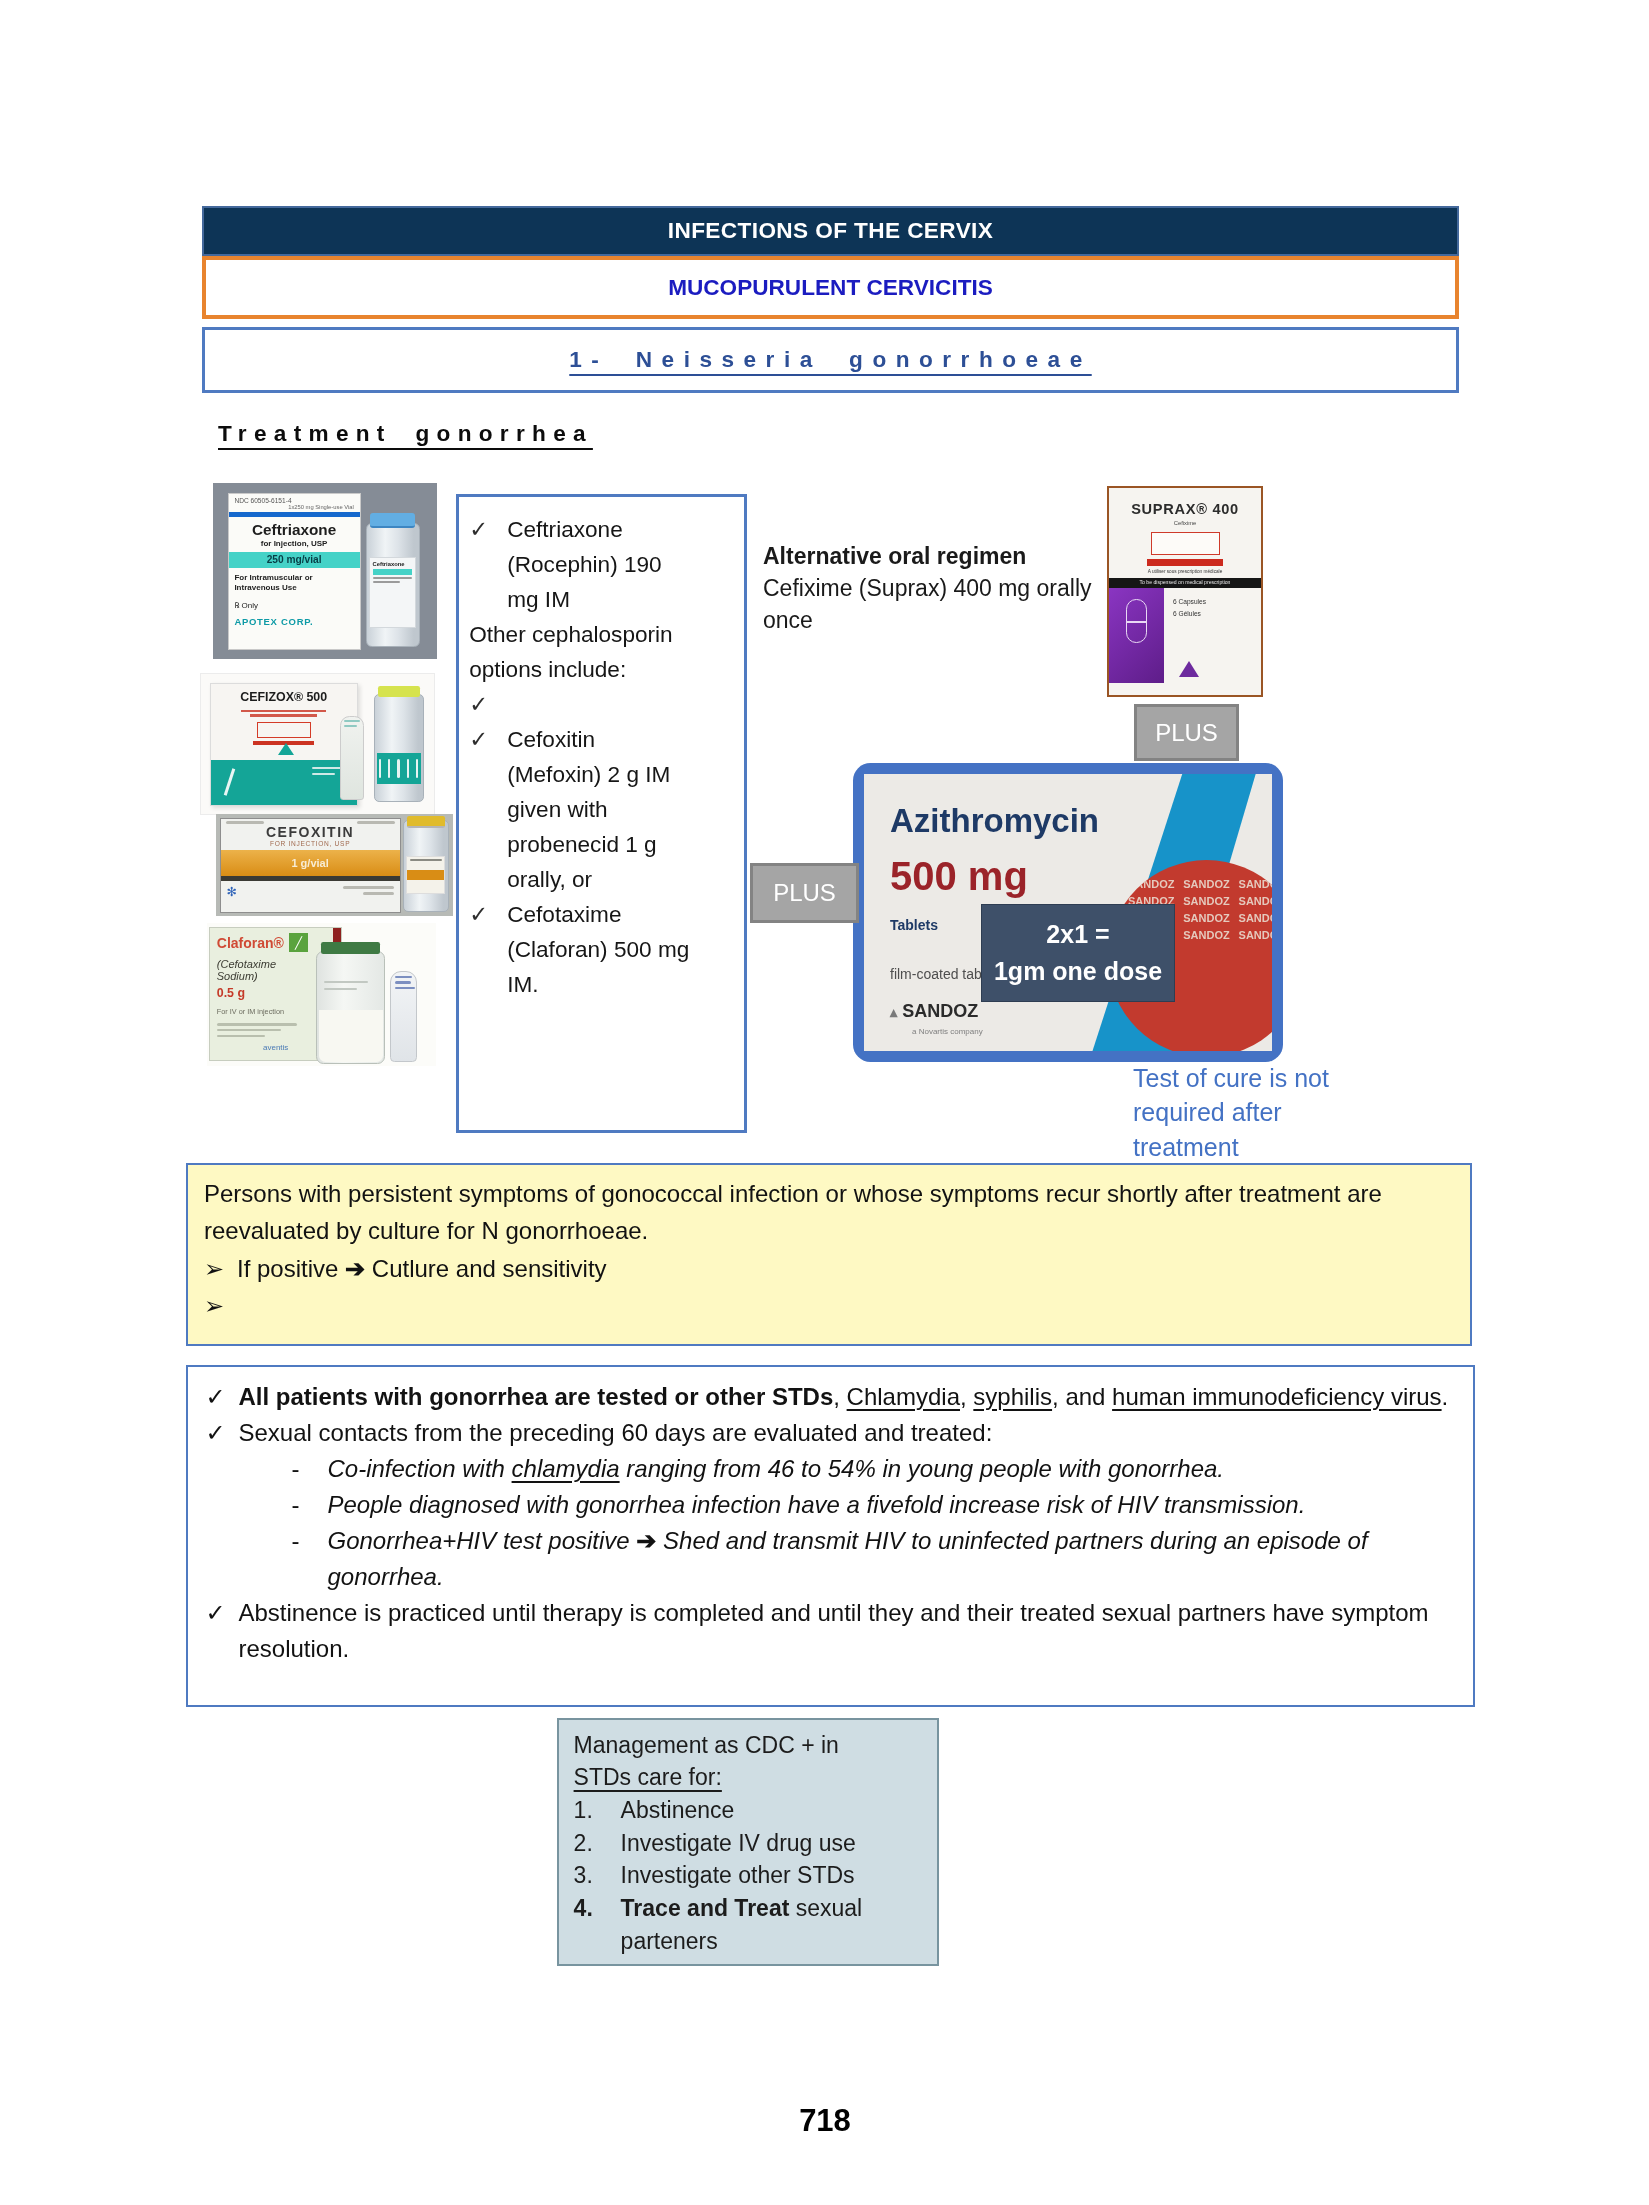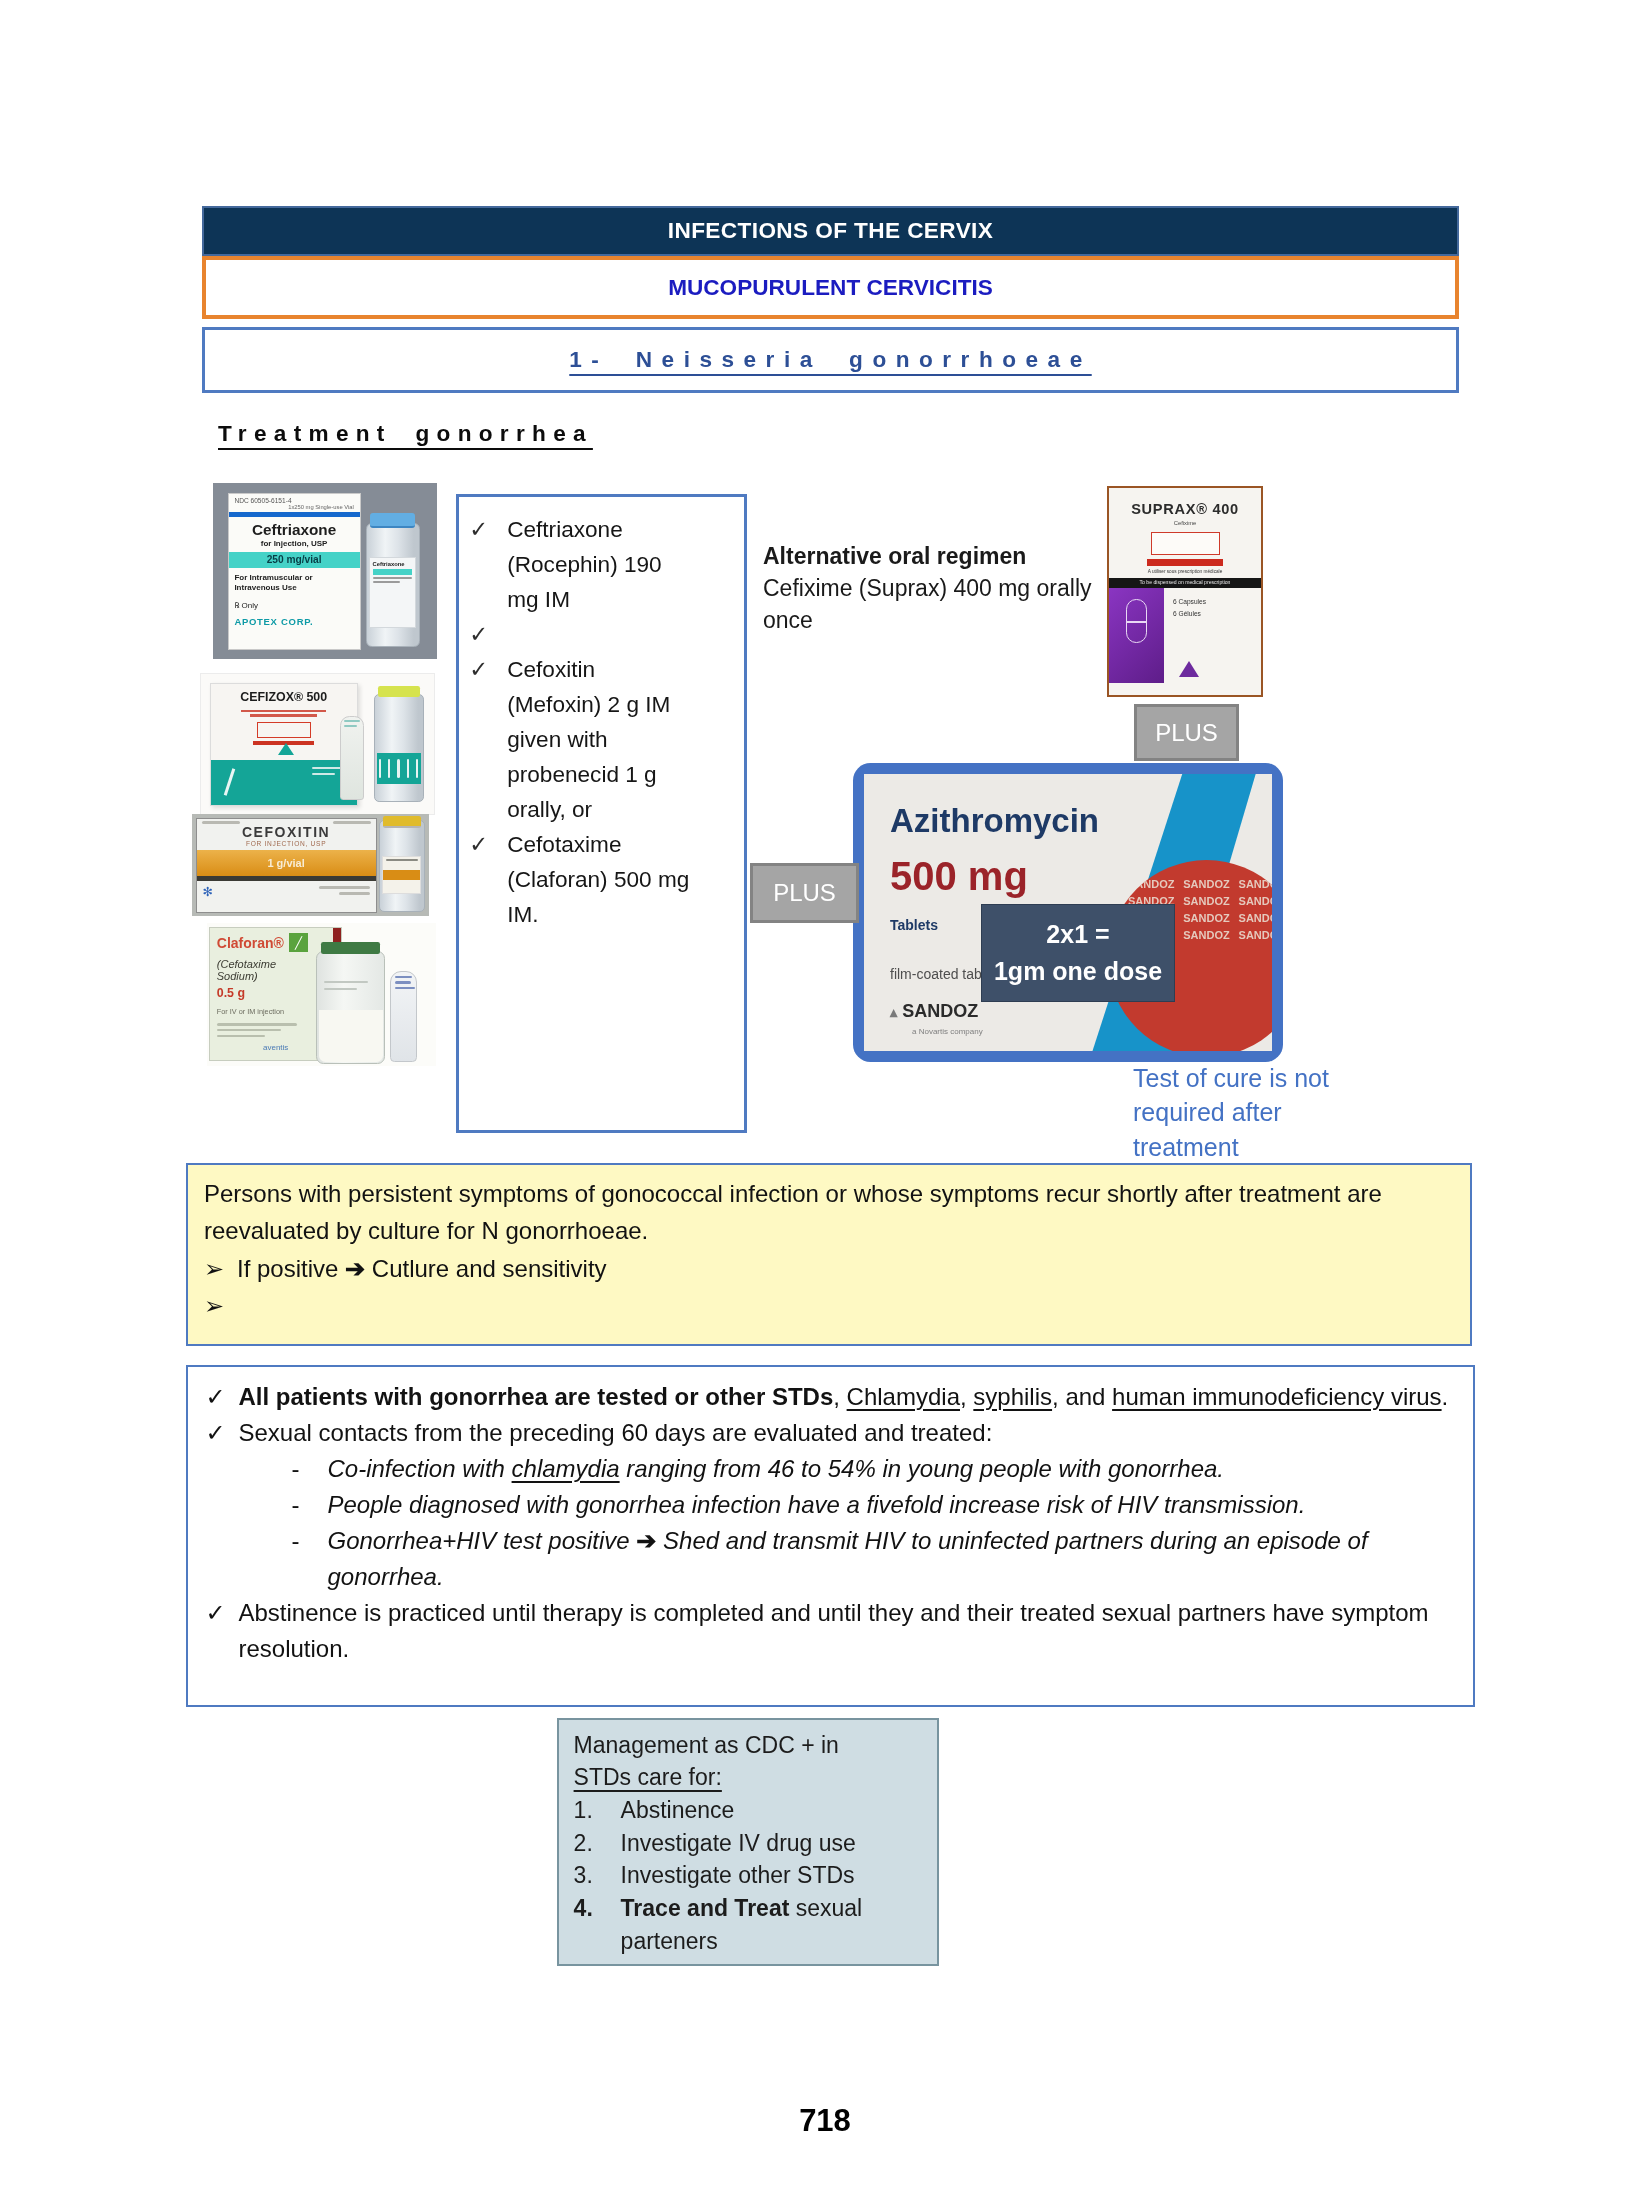--- a/index.html
+++ b/index.html
@@ -363,6 +363,10 @@
       <span class="reg-check">✓</span>
       <span class="reg-text">Ceftriaxone (Rocephin) 190 mg IM</span>
     </div>
+    <div class="reg-row no-indent">
+
+      <span class="reg-text">Other cephalosporin options include:</span>
+    </div>
     <div class="reg-row">
       <span class="reg-check">✓</span>
     </div>

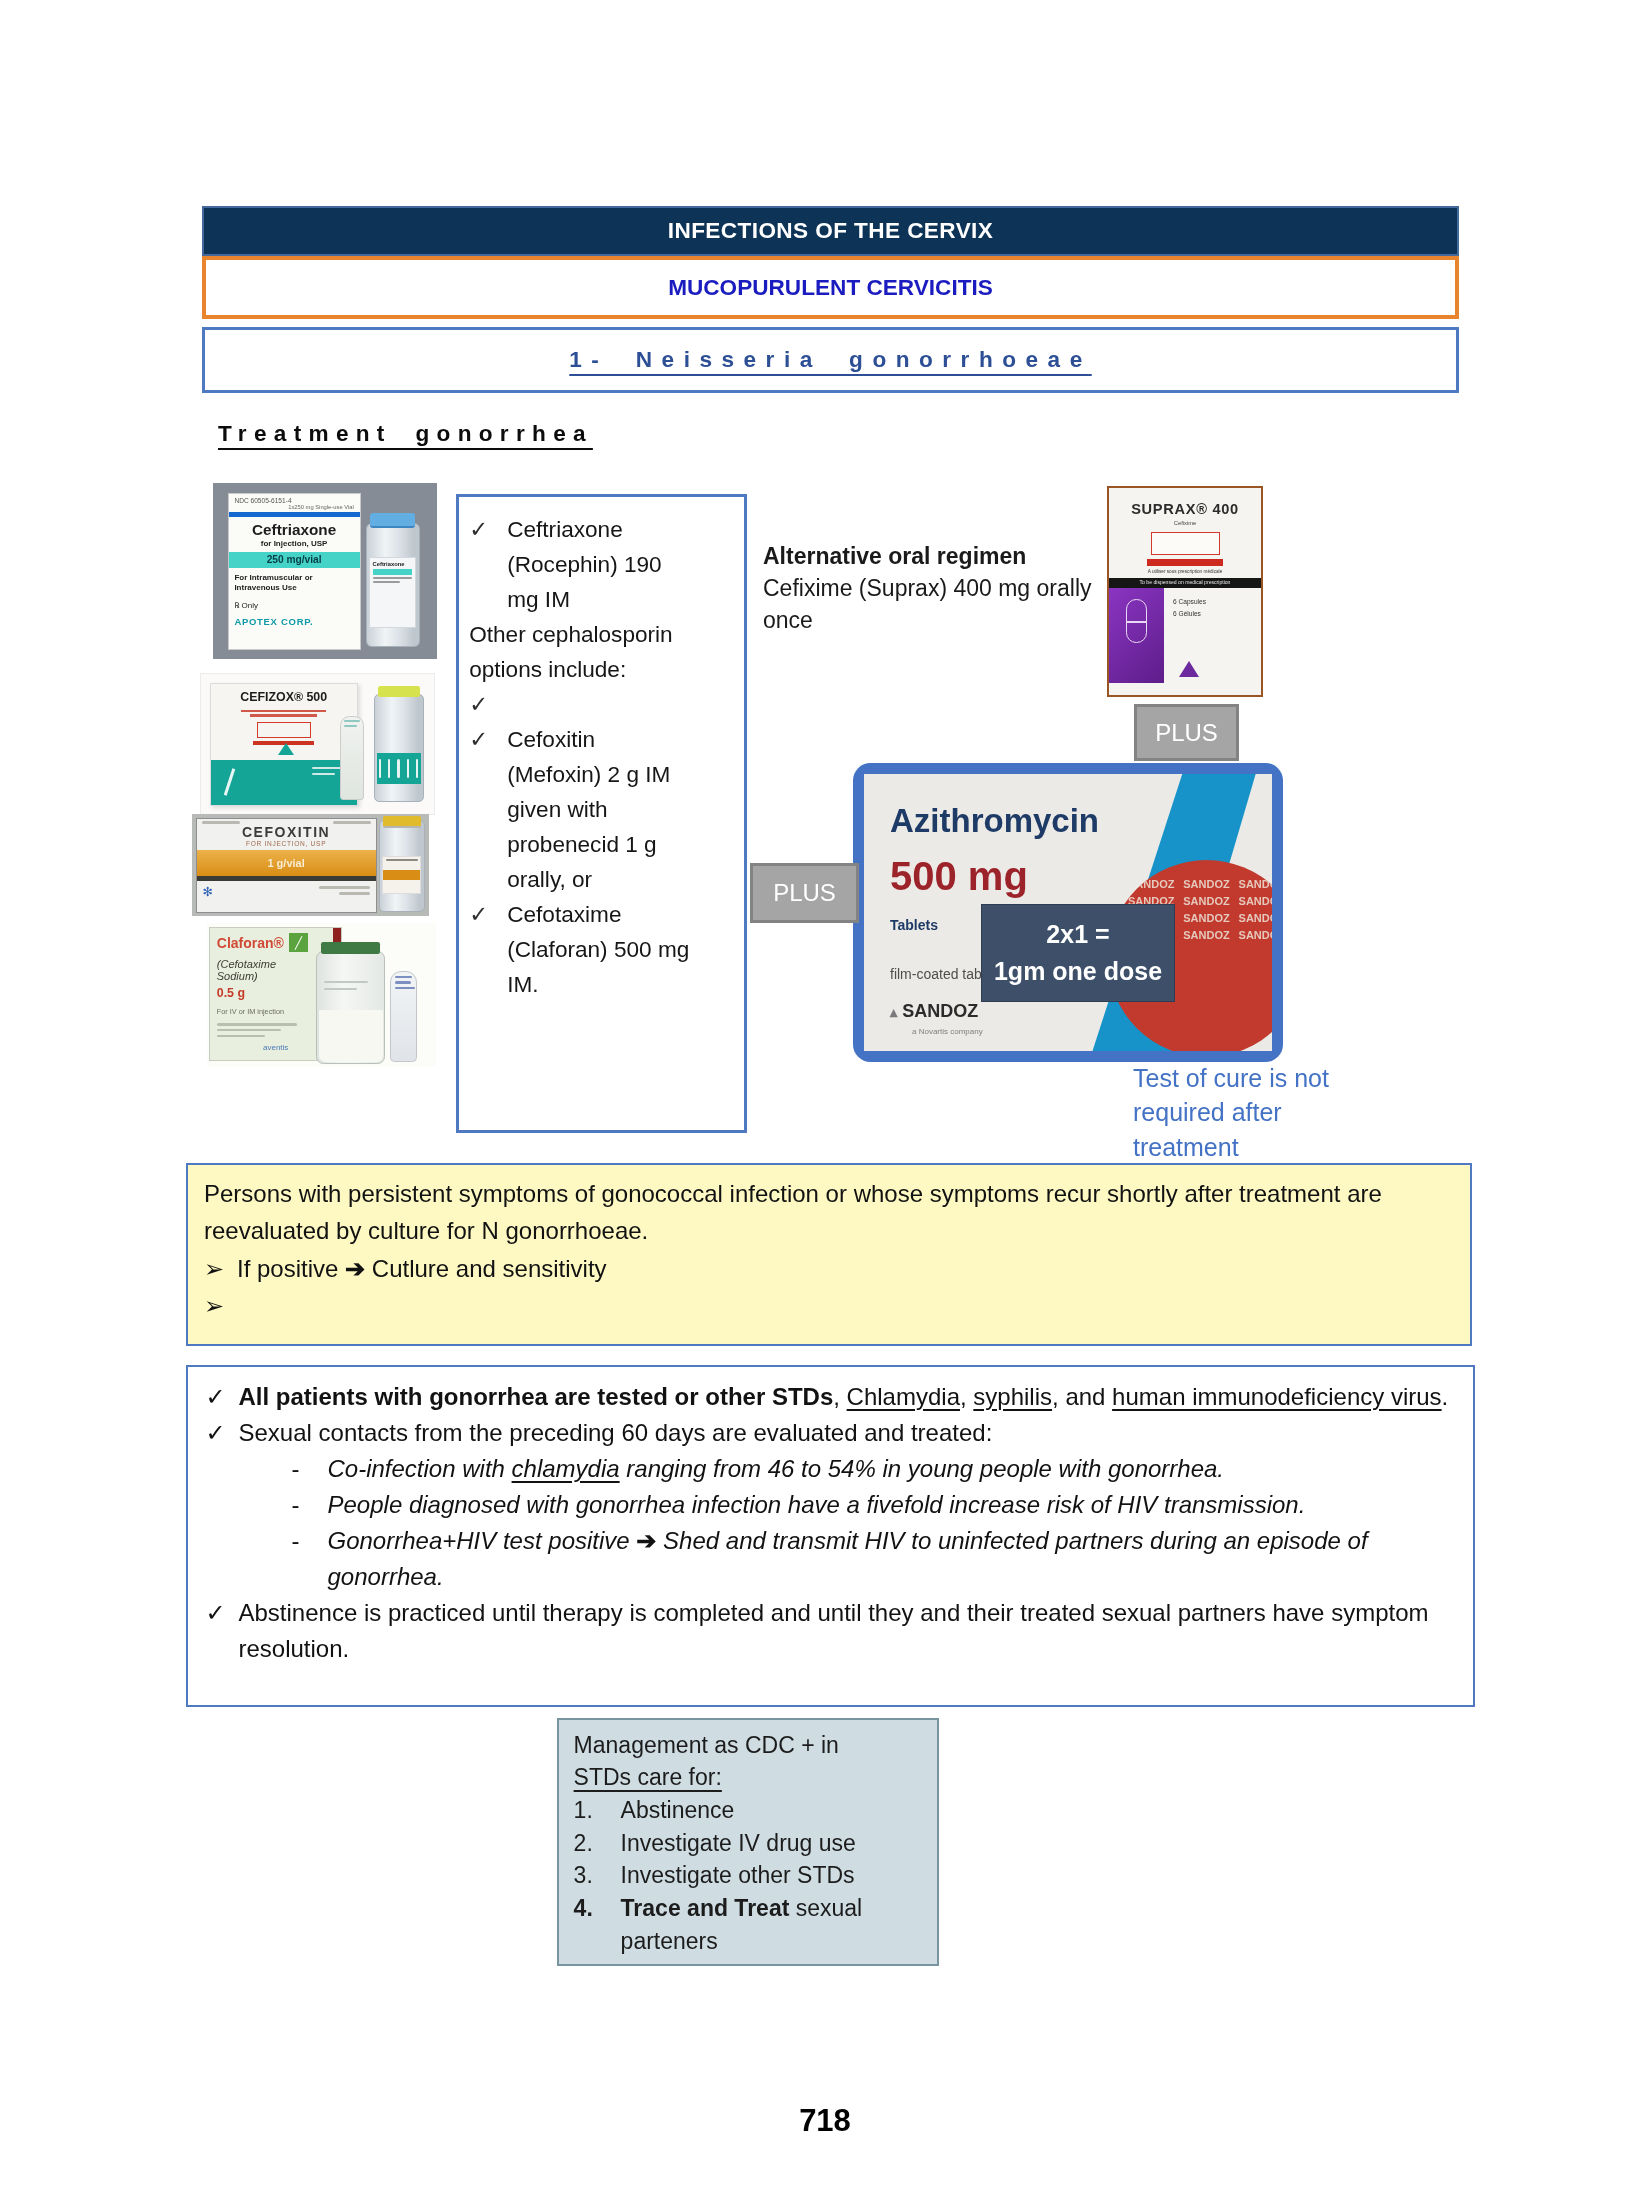--- a/index.html
+++ b/index.html
@@ -77,7 +77,7 @@
   .cz-vband .bar{background:#e6f4f2;width:2.2px;height:19px;display:inline-block;margin:5.8px 1.5px 0 2.2px;}
 
   
-  .img-cefoxitin{position:absolute;left:192px;top:814px;width:237px;height:102px;background:#b7bab6;}
+  .img-cefoxitin{position:absolute;left:216px;top:814px;width:237px;height:102px;background:#b7bab6;}
   .cx-carton{position:absolute;left:3.6px;top:3.6px;width:181px;height:95px;background:#f1f2ef;
              border:0.7px solid #8e8e8e;box-sizing:border-box;overflow:hidden;}
   .cx-top{display:flex;justify-content:space-between;padding:2.9px 5.1px 0;}

